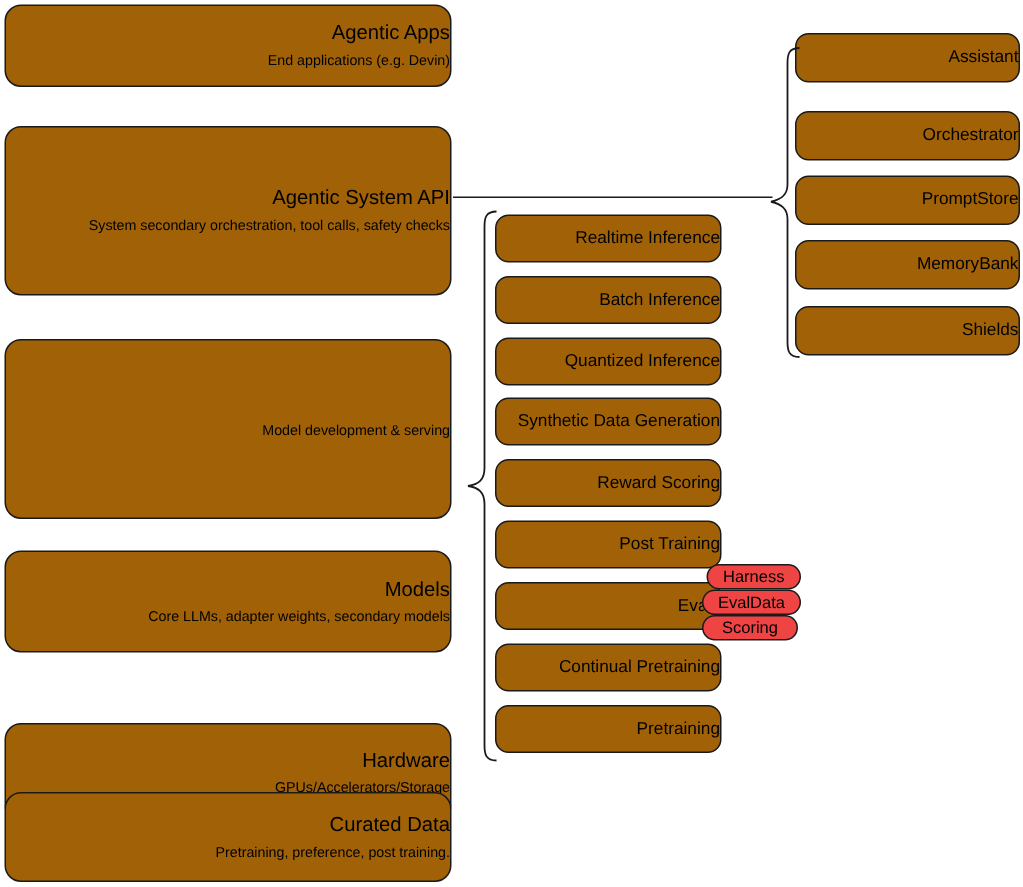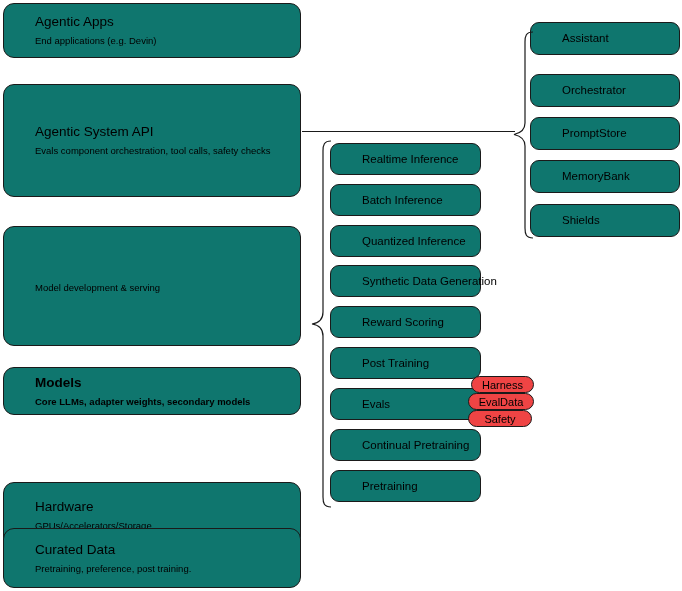--- a/index.html
+++ b/index.html
@@ -25,11 +25,11 @@
     position: absolute;
     box-sizing: border-box;
     border: 1.2px solid #1a1a1a;
-    background: #0f766e;
+    background: #a16207;
     border-radius: 11px;
     display: flex;
     flex-direction: column;
-    align-items: flex-start;
+    align-items: flex-end;
     justify-content: center;
     text-align: center;
     line-height: 1.25;

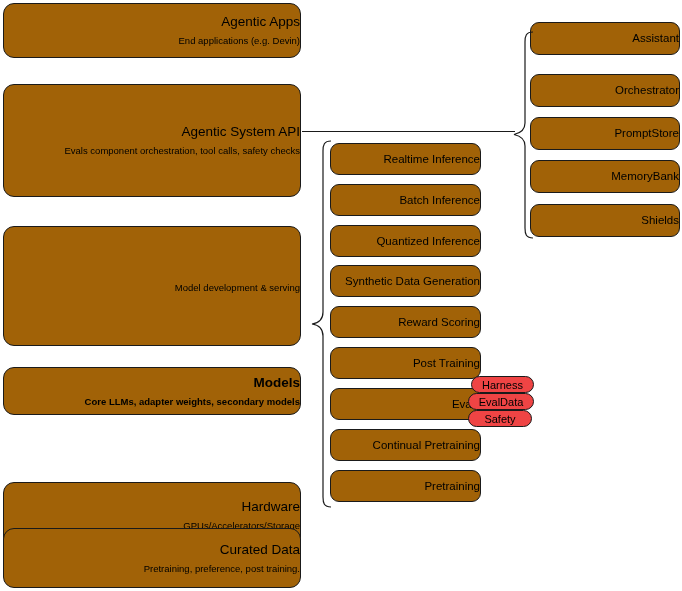--- a/index.html
+++ b/index.html
@@ -110,7 +110,7 @@
 
   <div class="box layer" style="top:84px; height:113px;">
     <div class="title">Agentic System API</div>
-    <div class="subtitle">Evals component orchestration, tool calls, safety checks</div>
+    <div class="subtitle">System secondary orchestration, tool calls, safety checks</div>
   </div>
 
   <div class="box layer" style="top:226px; height:120px;">

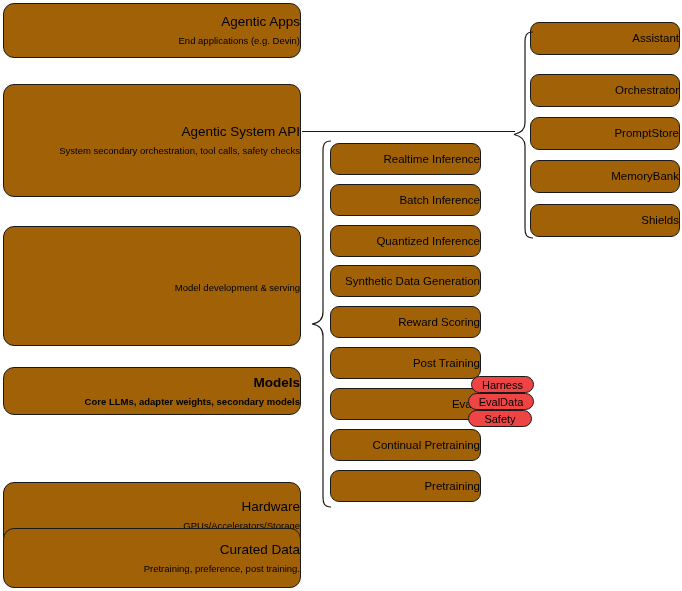--- a/index.html
+++ b/index.html
@@ -117,7 +117,7 @@
     <div class="subtitle">Model development &amp; serving</div>
   </div>
 
-  <div class="box layer" style="top:367px; height:48px;font-weight:bold;">
+  <div class="box layer" style="top:367px; height:68px;">
     <div class="title">Models</div>
     <div class="subtitle">Core LLMs, adapter weights, secondary models</div>
   </div>

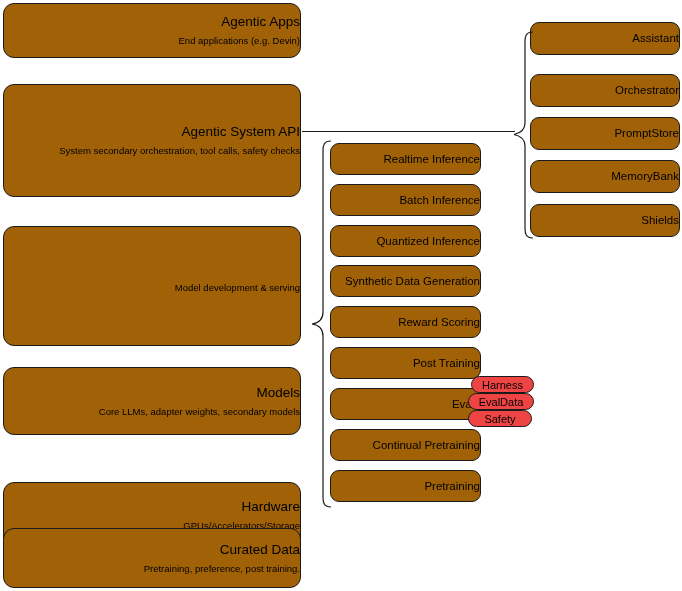--- a/index.html
+++ b/index.html
@@ -172,7 +172,7 @@
 
   <div class="pill" style="left:471px; top:376px; width:63px;">Harness</div>
   <div class="pill" style="left:468px; top:393px; width:66px;">EvalData</div>
-  <div class="pill" style="left:468px; top:410px; width:64px;">Safety</div>
+  <div class="pill" style="left:468px; top:410px; width:64px;">Scoring</div>
 
   <div class="box chip right-chip" style="top:22px;">
     <div class="title">Assistant</div>

